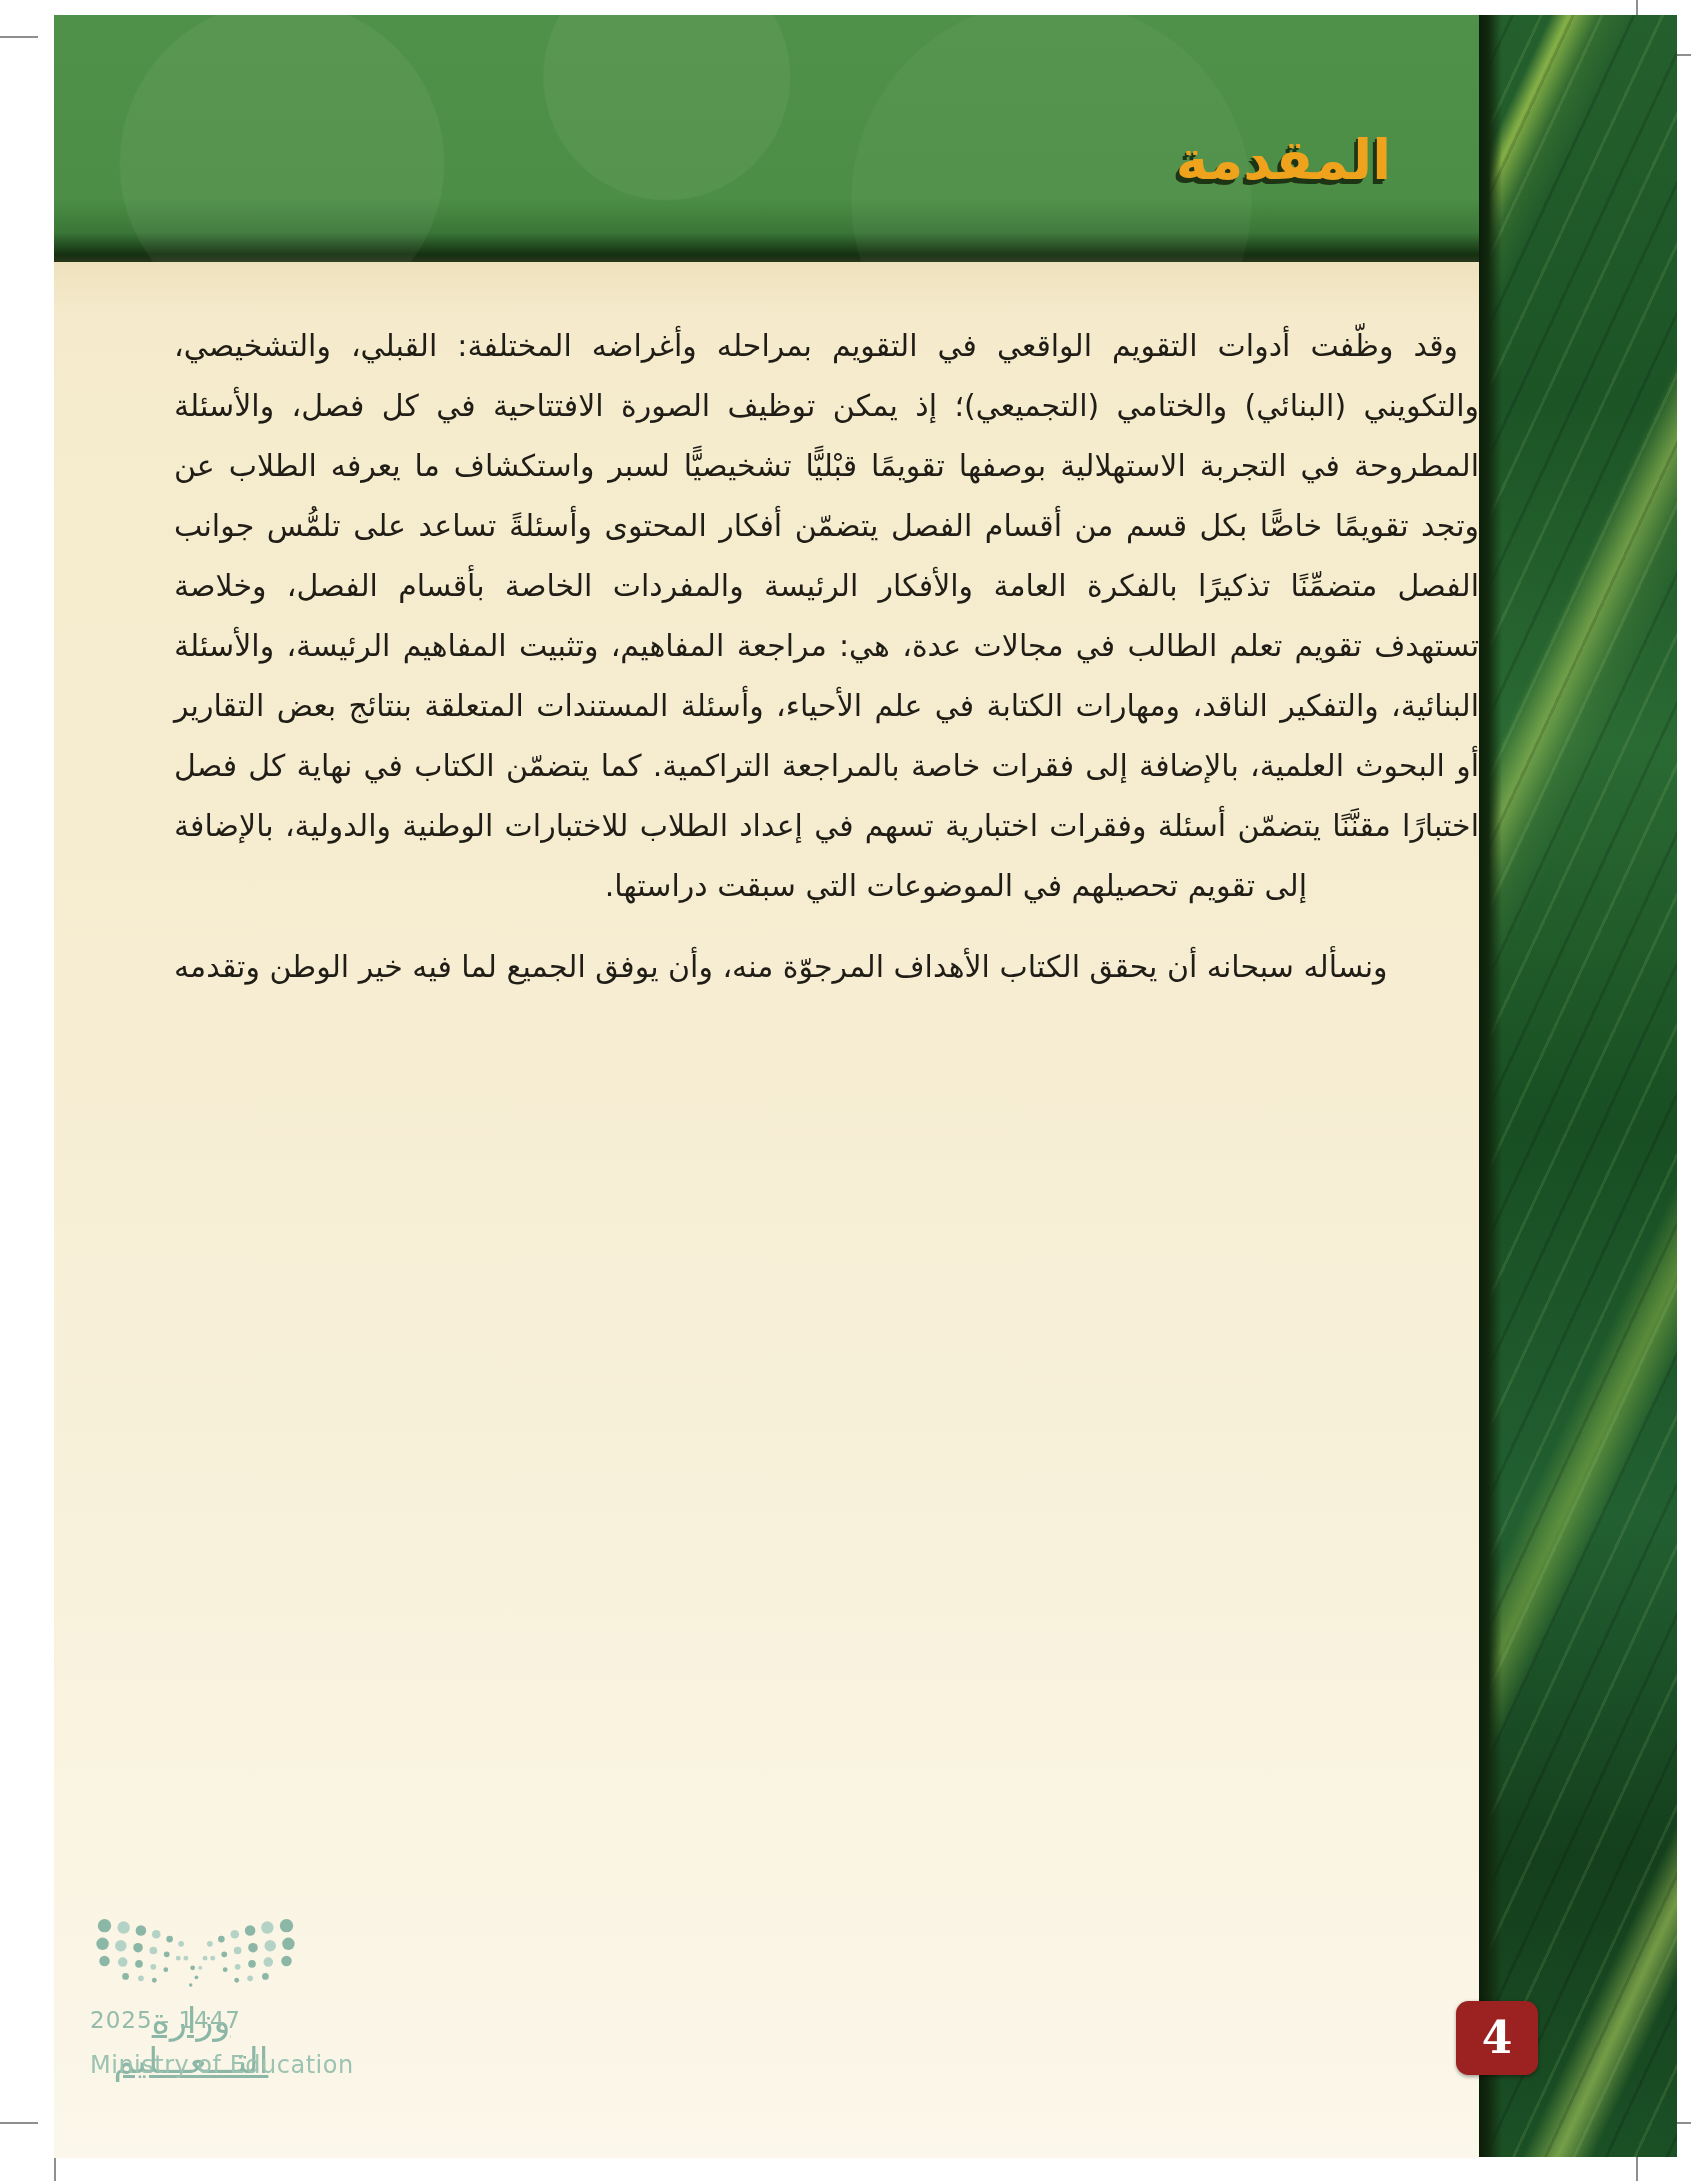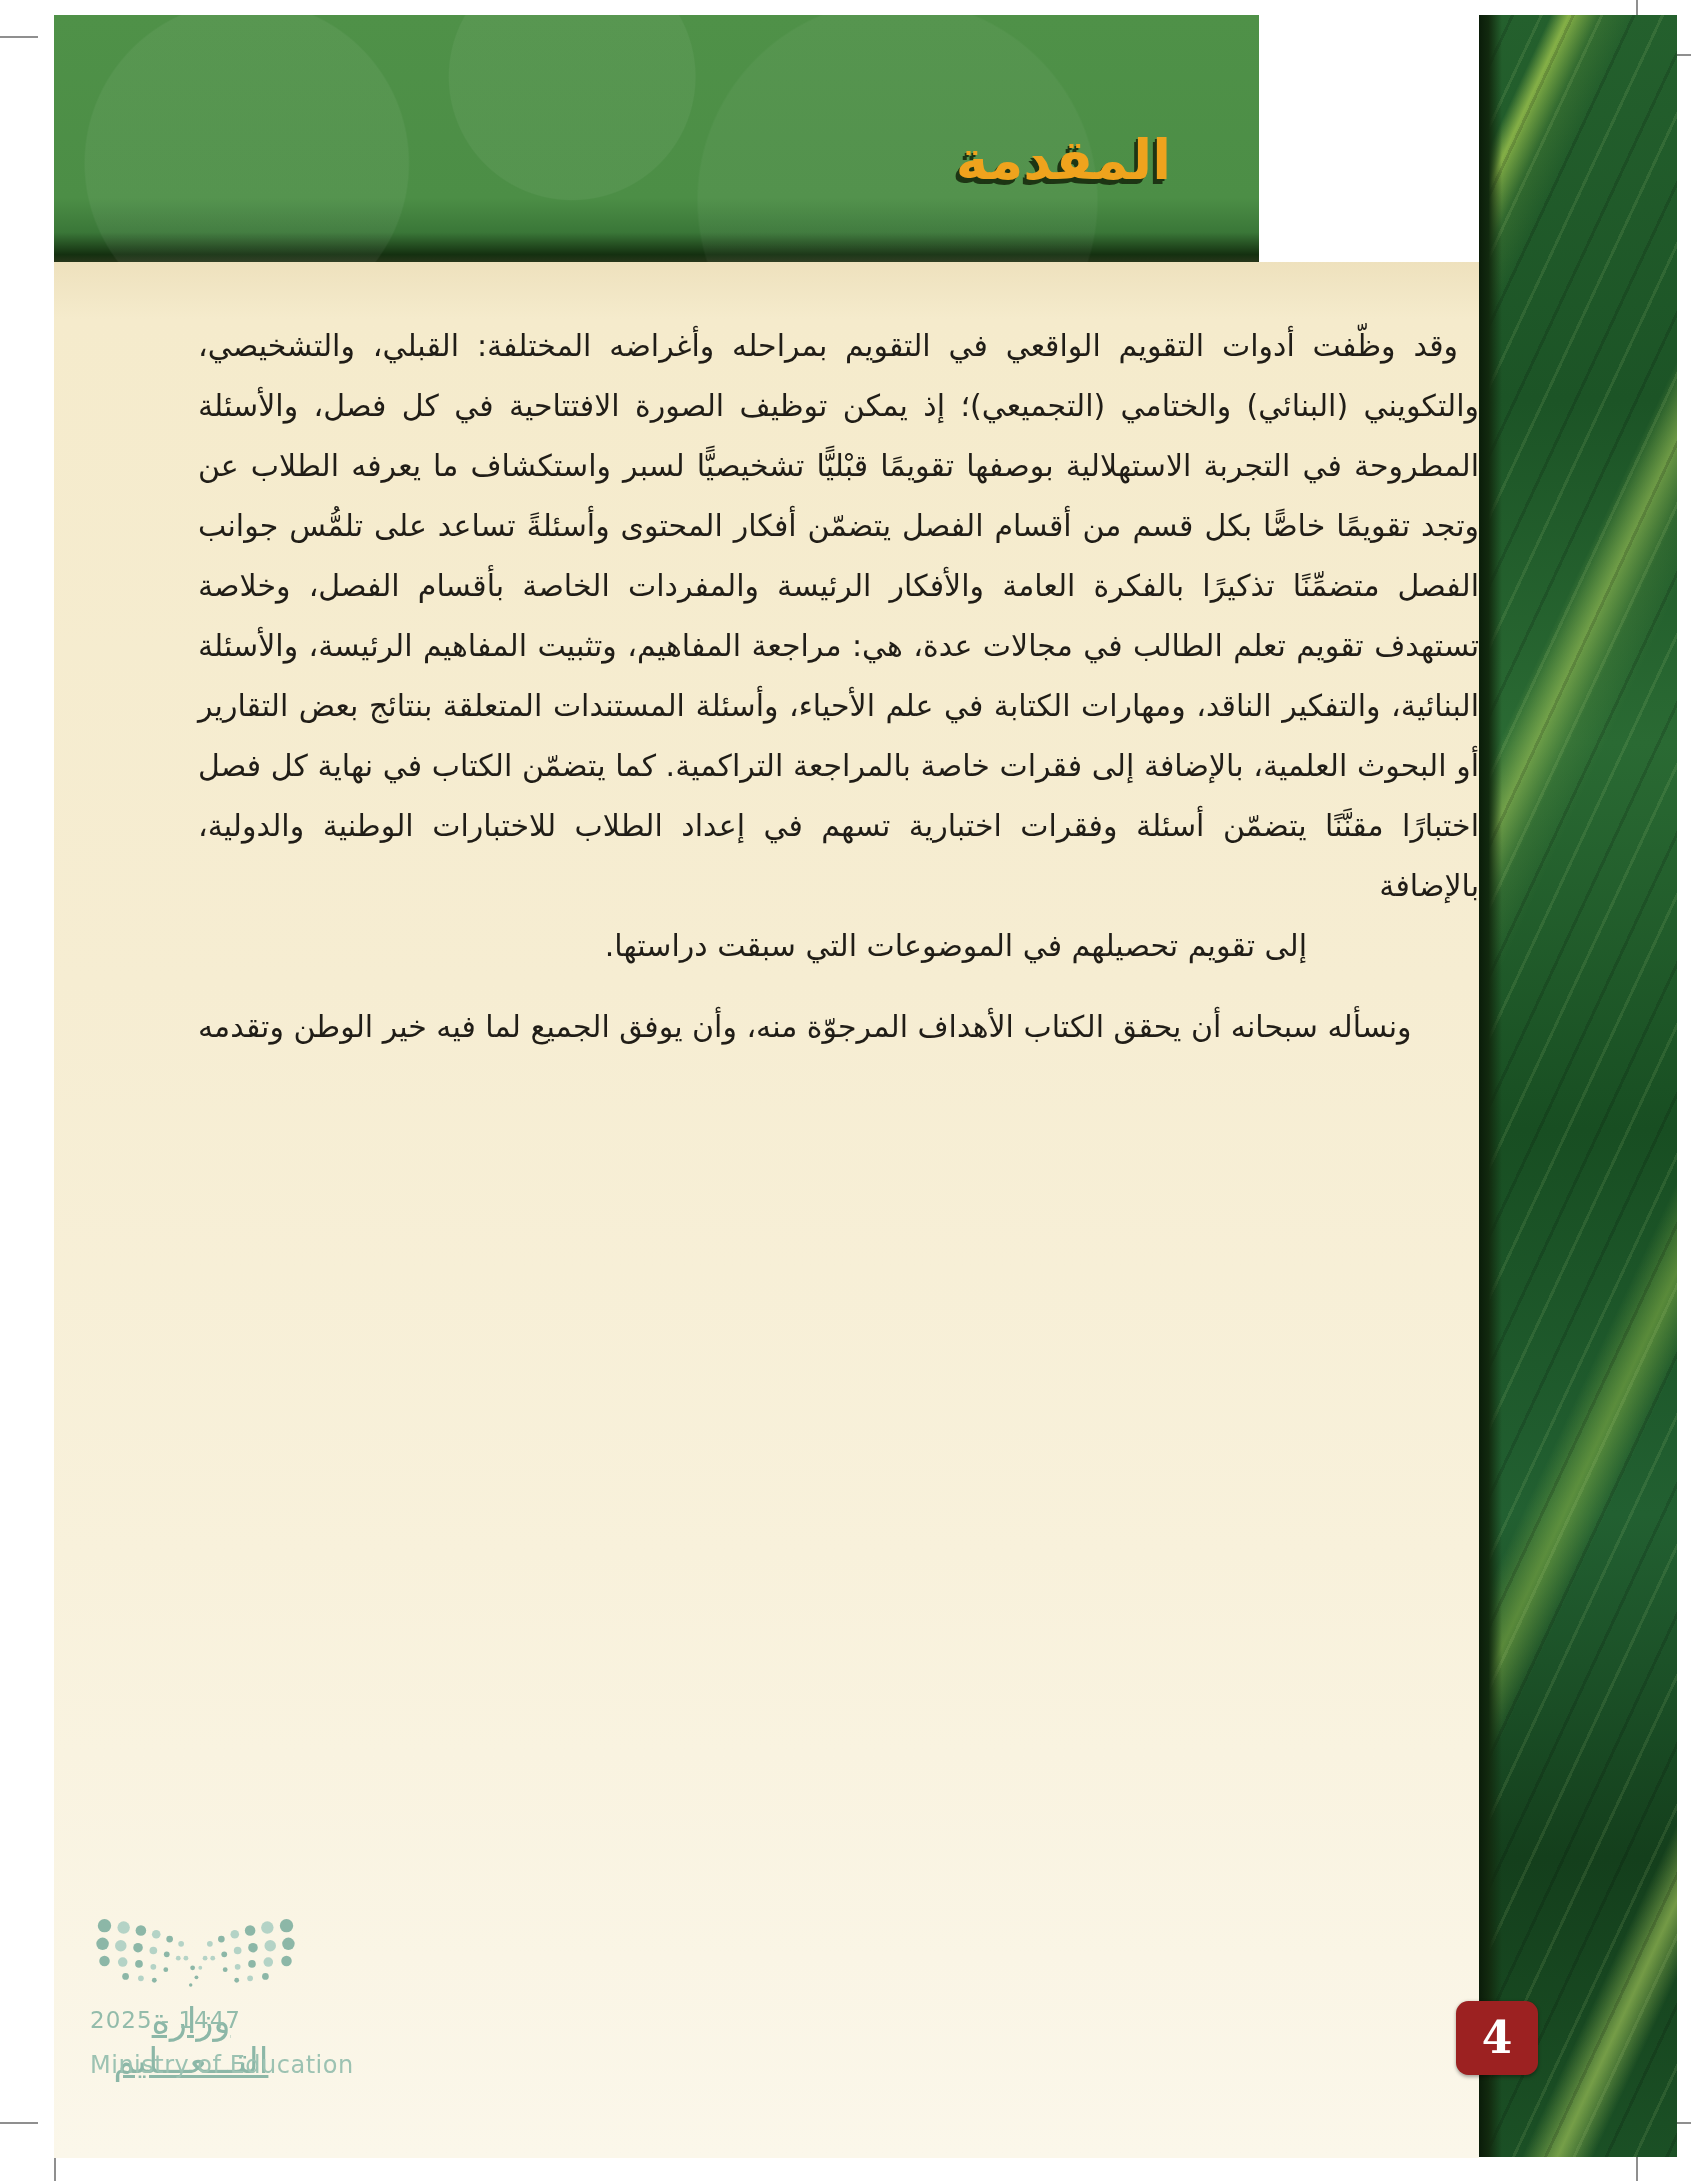--- a/index.html
+++ b/index.html
@@ -10,7 +10,7 @@
   
   .page{position:absolute;left:54px;top:15.3px;width:1623px;height:2142px;}
   
-  .header{position:absolute;left:0;top:0;width:1205px;height:247px;
+  .header{position:absolute;left:0;top:0;width:1425px;height:247px;
     background:
       radial-gradient(circle 163px at 16% 60%, rgba(255,255,255,.05) 0 99%, rgba(255,255,255,0) 100%),
       radial-gradient(circle 124px at 43% 25%, rgba(255,255,255,.05) 0 99%, rgba(255,255,255,0) 100%),

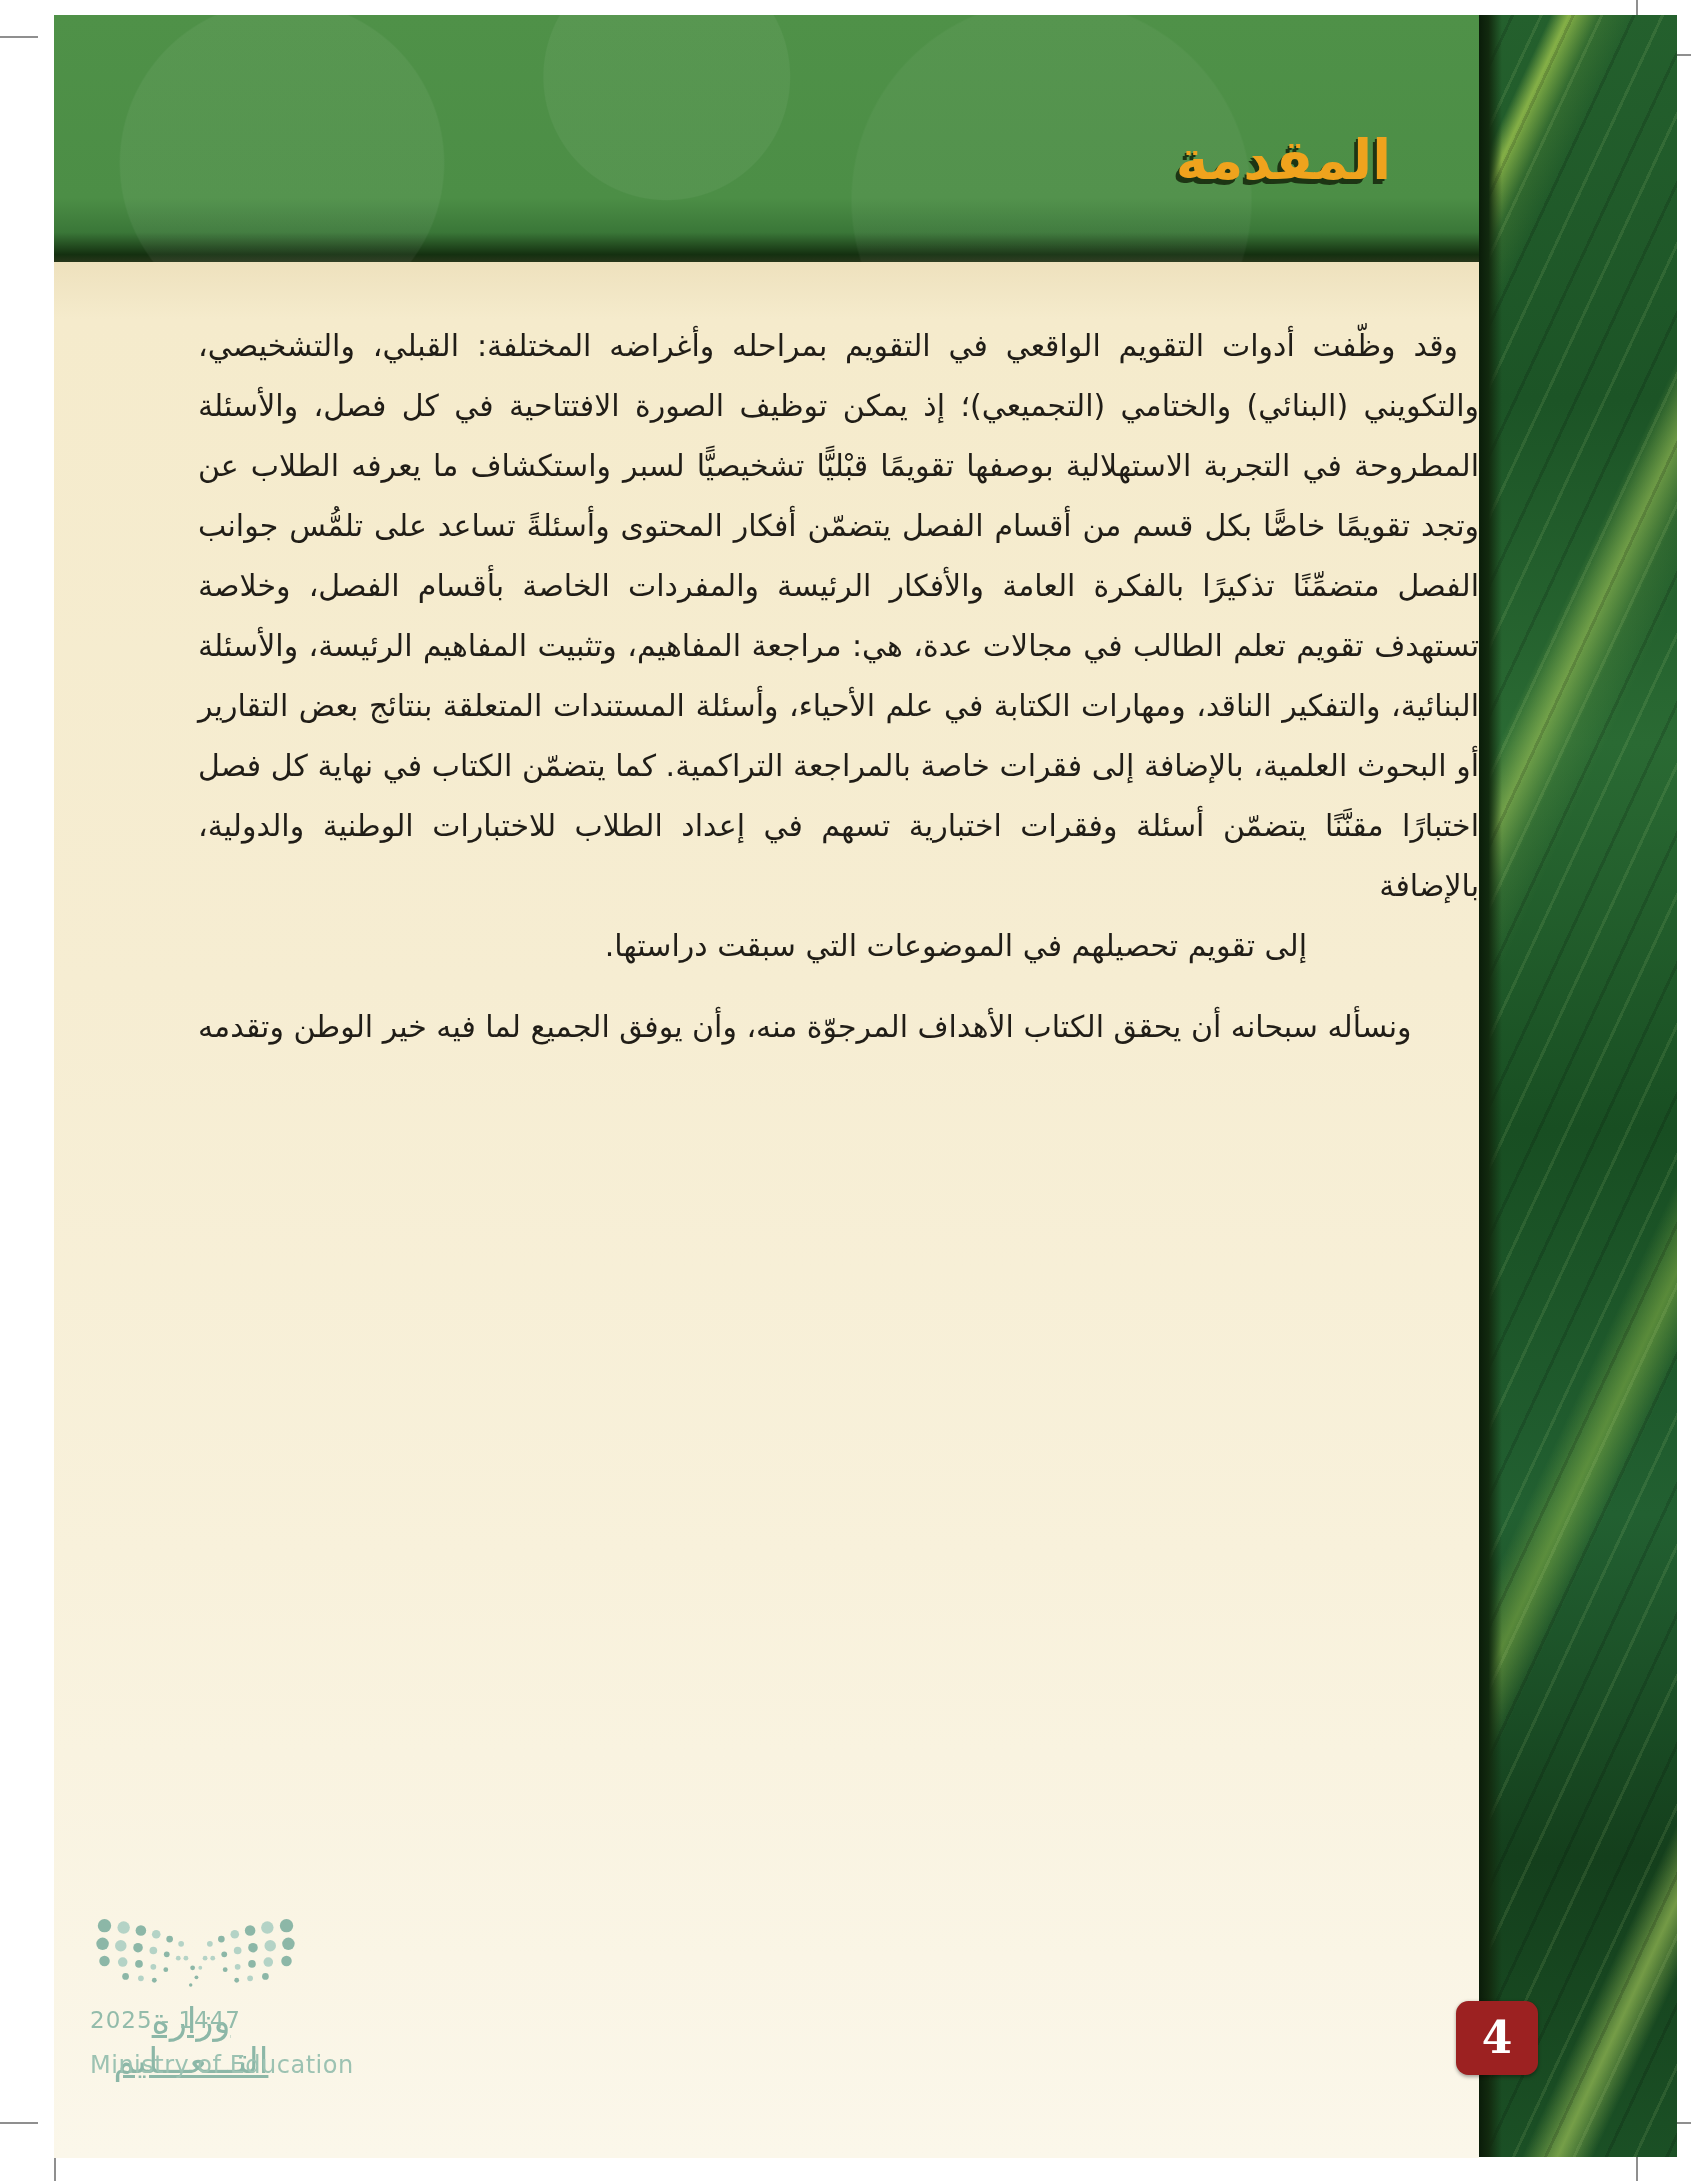--- a/index.html
+++ b/index.html
@@ -31,7 +31,7 @@
     background:linear-gradient(180deg,#eee1bd 0%,#f5ebcc 3%,#f6edd2 38%,#f8f1db 68%,#fbf7ea 100%);}
   .textblock{position:absolute;left:120px;right:0;top:54px;direction:rtl;
     color:#201d17;font-size:30px;}
-  .ln{line-height:60px;white-space:nowrap_off;margin-left:24px;}
+  .ln{line-height:60px;white-space:nowrap_off;}
   .just{text-align:justify;text-align-last:justify;}
   .ind{padding-right:21px;}
   .p1-last{text-align:right;padding-left:0;padding-right:172px;}

